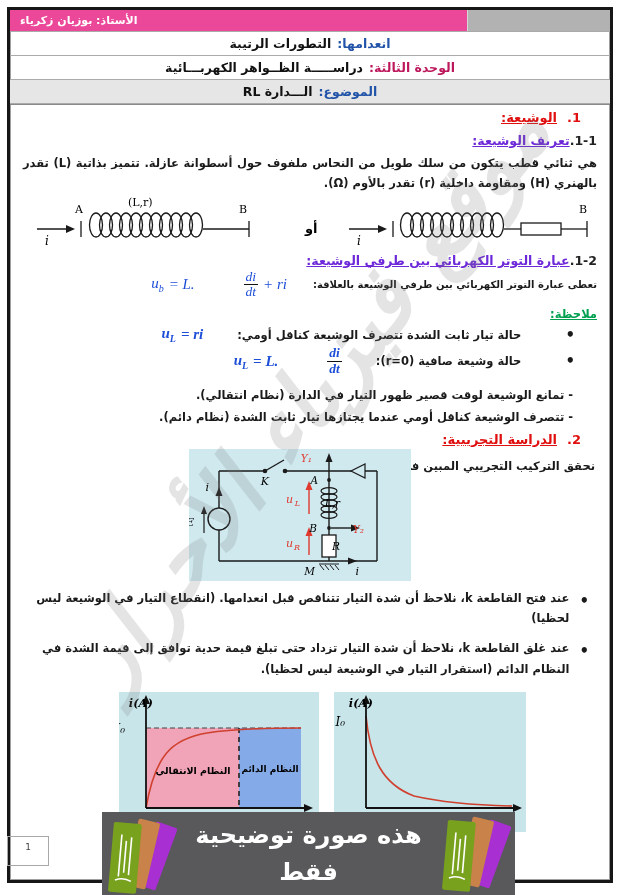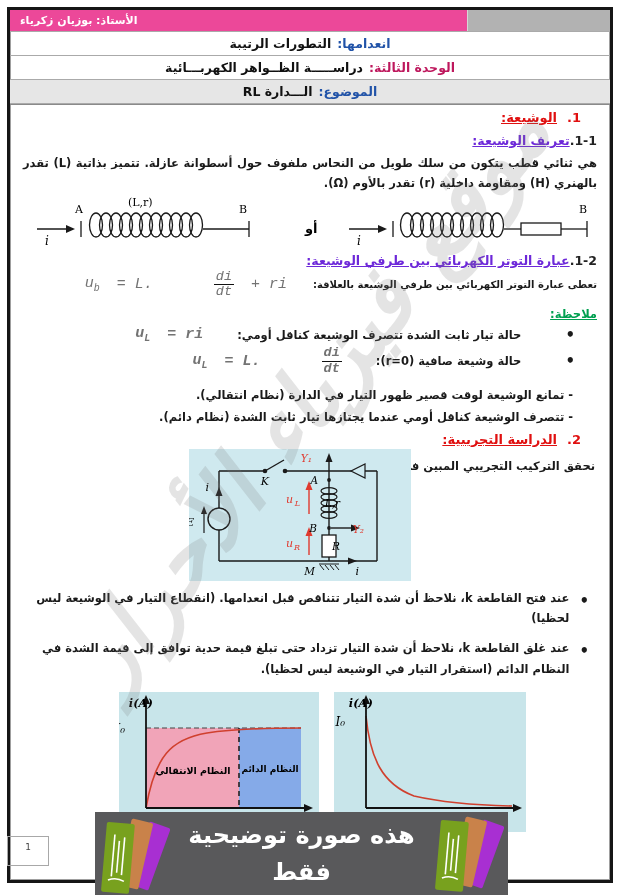--- a/index.html
+++ b/index.html
@@ -43,8 +43,8 @@
   .dash-line{margin:12px 24px 0 0;font-size:11.5px;font-weight:bold;}
   .dash-line.second{margin-top:8px;}
   
-  .fx{direction:ltr;unicode-bidi:isolate;font-family:Liberation Mono, monospace;font-style:italic;
-      font-size:15px;display:inline-flex;align-items:center;gap:17px;color:#737373;}
+  .fx{direction:ltr;unicode-bidi:isolate;font-family:Liberation Serif, serif;font-style:italic;
+      font-size:15px;display:inline-flex;align-items:center;gap:5px;color:#1d4ed8;}
   .fx sub{font-size:10px;font-style:italic;}
   .frac{display:inline-flex;flex-direction:column;align-items:center;line-height:1.05;font-size:13.5px;margin-left:44px;}
   .frac .num{border-bottom:1.3px solid #111;padding:0 2px;}

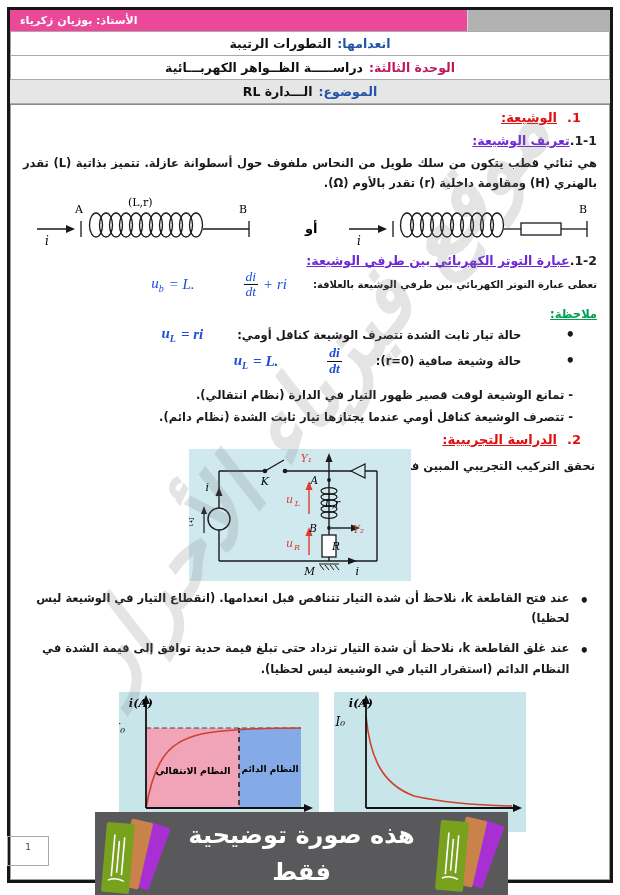--- a/index.html
+++ b/index.html
@@ -67,7 +67,7 @@
              transform:rotate(-52deg);font-family:"DejaVu Serif",serif;font-style:italic;font-weight:bold;
              font-size:90px;color:#7e7e7e;opacity:.20;white-space:nowrap;pointer-events:none;}
   
-  .banner{position:absolute;left:95px;top:812px;width:413px;height:83px;background:#59595b;z-index:5;}
+  .banner{position:absolute;left:102px;top:812px;width:413px;height:83px;background:#59595b;z-index:5;}
   .banner-text{direction:rtl;color:#fff;text-align:center;margin:0 78px;padding-top:5px;
                font-weight:bold;font-size:24px;line-height:37px;font-family:"DejaVu Sans",sans-serif;}
   .book-left{position:absolute;left:3px;top:3px;}

